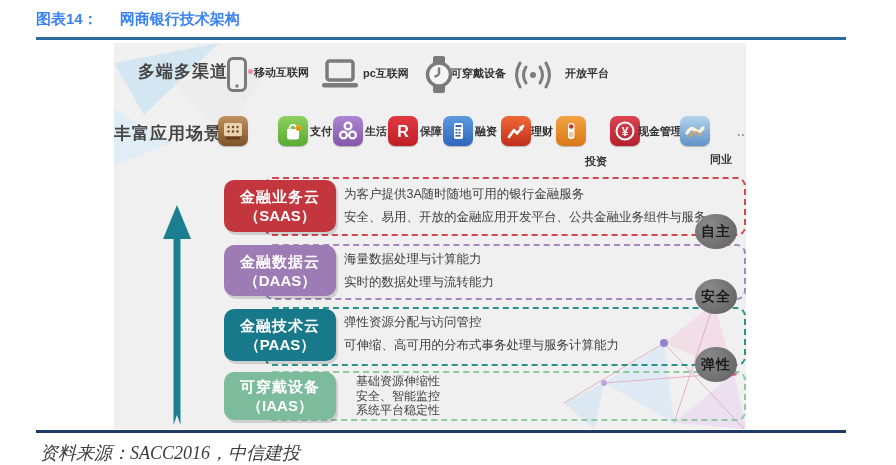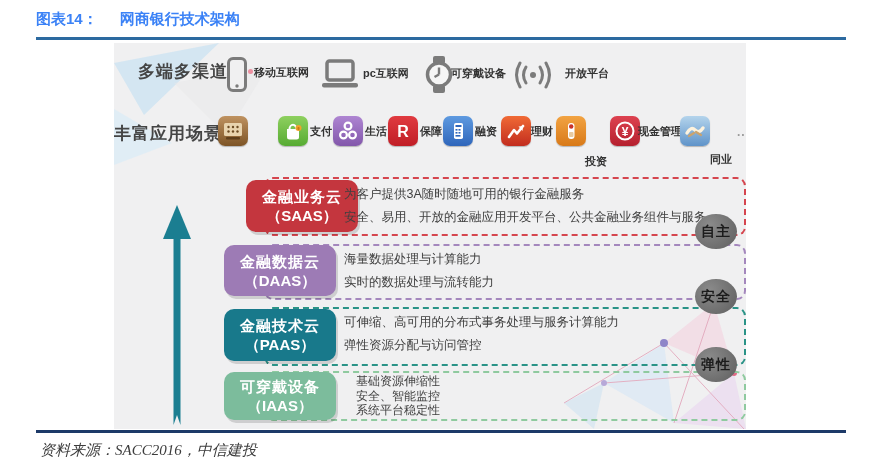--- a/index.html
+++ b/index.html
@@ -204,7 +204,7 @@
     </svg>
 
     <div class="abs dash-rect" style="left: 150px; top: 134px; width: 478px; height: 55px; border-color: rgb(213, 69, 78);"></div>
-    <div class="abs layer-box" style="left: 110px; top: 137px; height: 52px; background: rgb(196, 54, 62); margin-left: 22px;">
+    <div class="abs layer-box" style="left: 110px; top: 137px; height: 52px; background: rgb(196, 54, 62);">
       <div class="l1">金融业务云</div>
       <div class="l2">（SAAS）</div>
     </div>

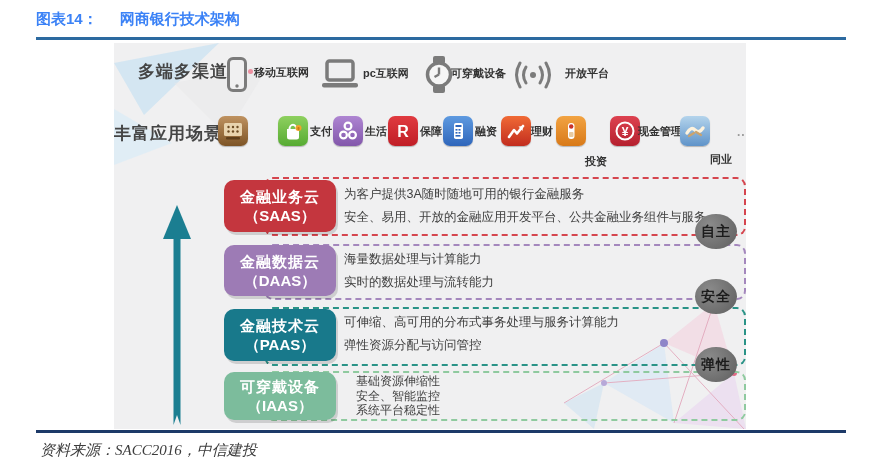--- a/index.html
+++ b/index.html
@@ -231,8 +231,8 @@
       <div class="l2">（PAAS）</div>
     </div>
     <div class="abs desc" style="left:230px;top:268px;">
+      <div>弹性资源分配与访问管控</div>
       <div>可伸缩、高可用的分布式事务处理与服务计算能力</div>
-      <div>弹性资源分配与访问管控</div>
     </div>
     <div class="abs badge" style="left:581px;top:304px;">弹性</div>
 

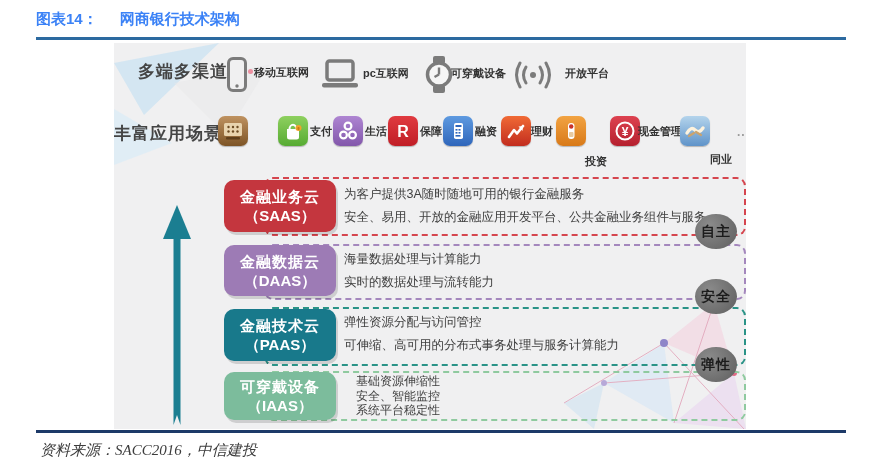--- a/index.html
+++ b/index.html
@@ -34,7 +34,7 @@
   
   .bottom-rule{left:36px;top:430px;width:810px;height:3px;background:#1d3a68;}
   .source{left:40px;top:441px;font-family:"Liberation Serif","DejaVu Serif",serif;
-          font-style:italic;font-size:15px;color:#3c3c3c;}
+          font-style:italic;font-size:18px;color:#3c3c3c;}
   .deco{pointer-events:none;}
 </style>
 </head>

